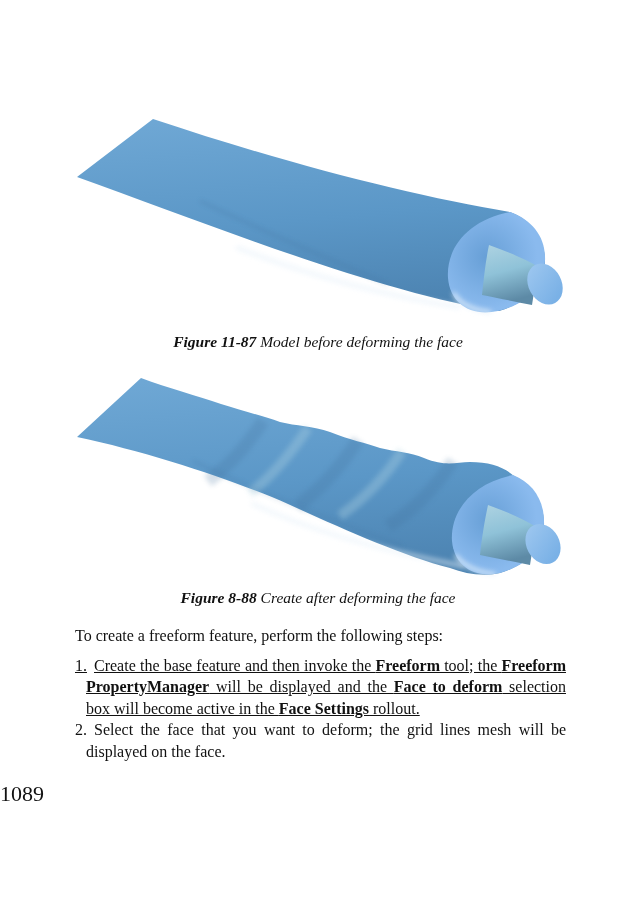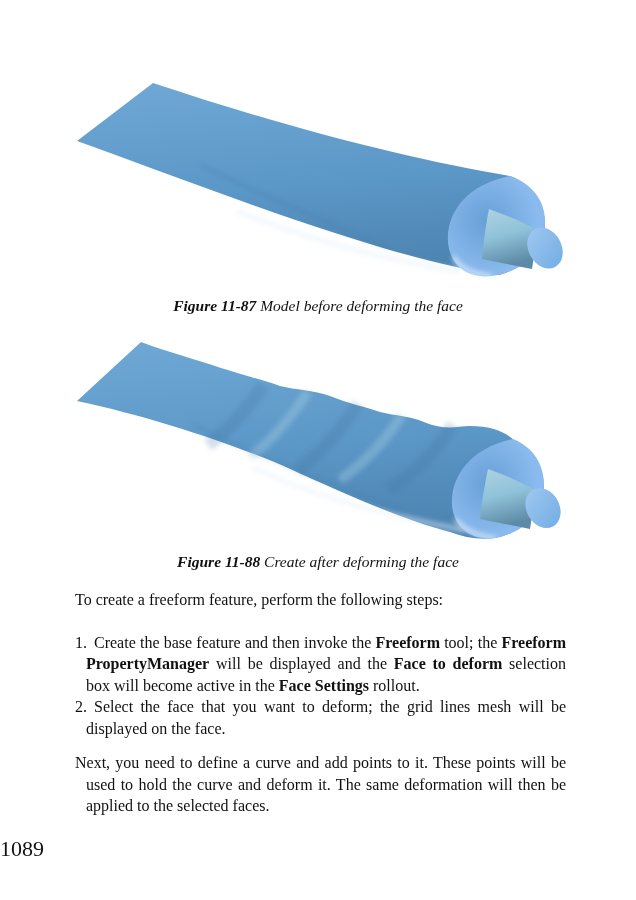--- a/index.html
+++ b/index.html
@@ -13,7 +13,7 @@
 
   figure.fig { margin: 0; }
   figure.fig svg { display: block; margin: 0 auto; }
-  .fig1 { padding-top: 62px; }
+  .fig1 { padding-top: 98px; }
   .fig2 { padding-top: 14px; }
 
   .caption {

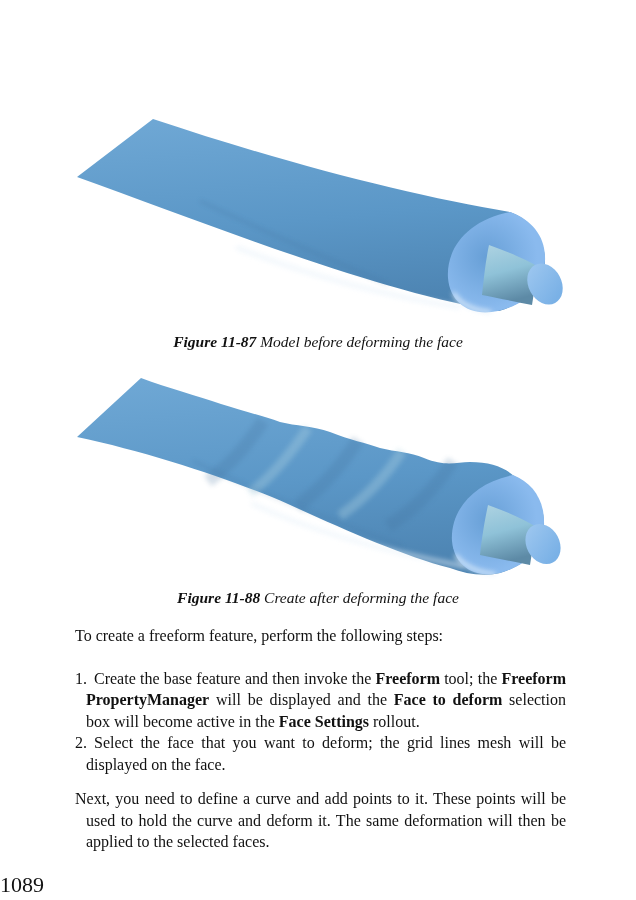--- a/index.html
+++ b/index.html
@@ -163,7 +163,7 @@
       <ellipse cx="485" cy="178" rx="16.5" ry="21" transform="rotate(-28 485 178)" fill="url(#f2NozCap)"></ellipse>
     </svg>
     <figcaption class="caption">
-      <span class="cap-label">Figure 11-88</span>
+      <span class="cap-label">Figure 8-88</span>
       <span class="cap-text">Create after deforming the face</span>
     </figcaption>
   </figure>

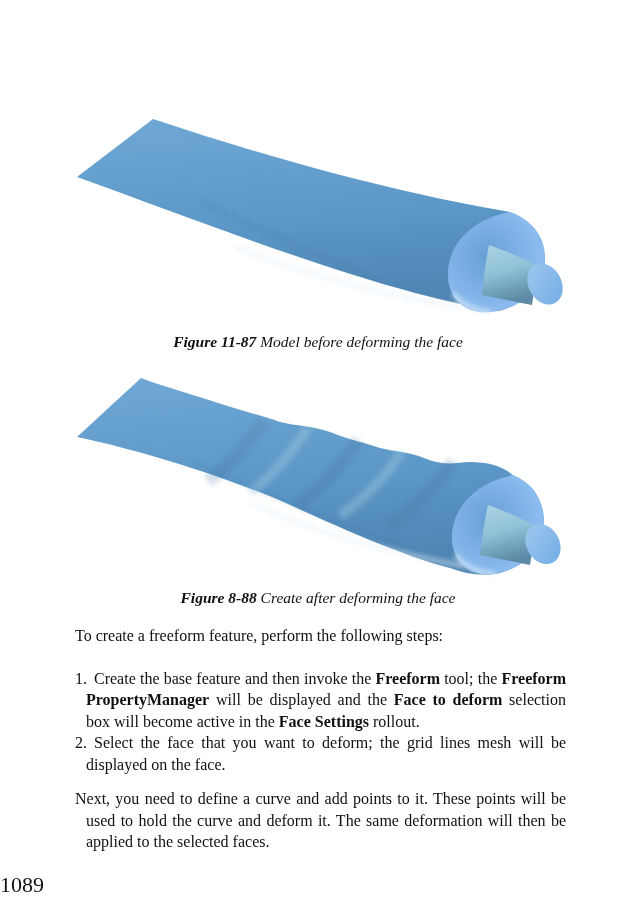--- a/index.html
+++ b/index.html
@@ -29,7 +29,7 @@
 
   .intro   { margin-top: 17px; }
   .step    { padding-left: 11px; text-indent: -11px; text-align: justify; }
-  .step1   { margin-top: 21px; }
+  .step1   { margin-top: 8px; text-decoration: underline; }
   .step2   { margin-top: 0; }
   .closing { margin-top: 13px; padding-left: 11px; text-indent: -11px; text-align: justify; }
   .step-num { margin-right: 7px; }

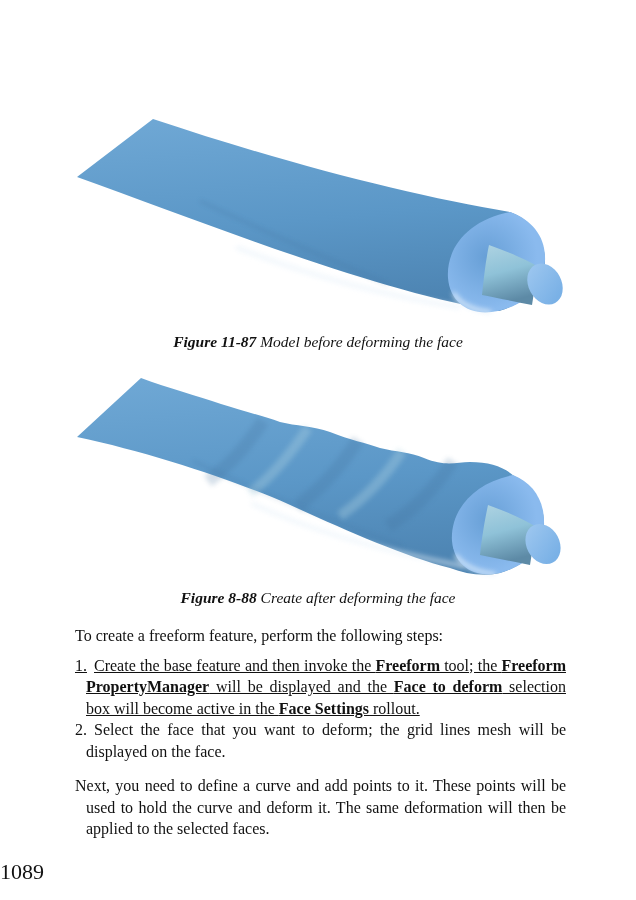--- a/index.html
+++ b/index.html
@@ -179,7 +179,6 @@
       <span class="step-num">2.</span><span class="step-body"><span>Select the face that you want to deform; the grid lines mesh will be displayed on the face.</span></span>
     </div>
 
-    <p class="closing" style="margin:13px 0 0 0;">Next, you need to define a curve and add points to it. These points will be used to hold the curve and deform it. The same deformation will then be applied to the selected faces.</p>
   </div>
 
   <div class="page-number">1089</div>

